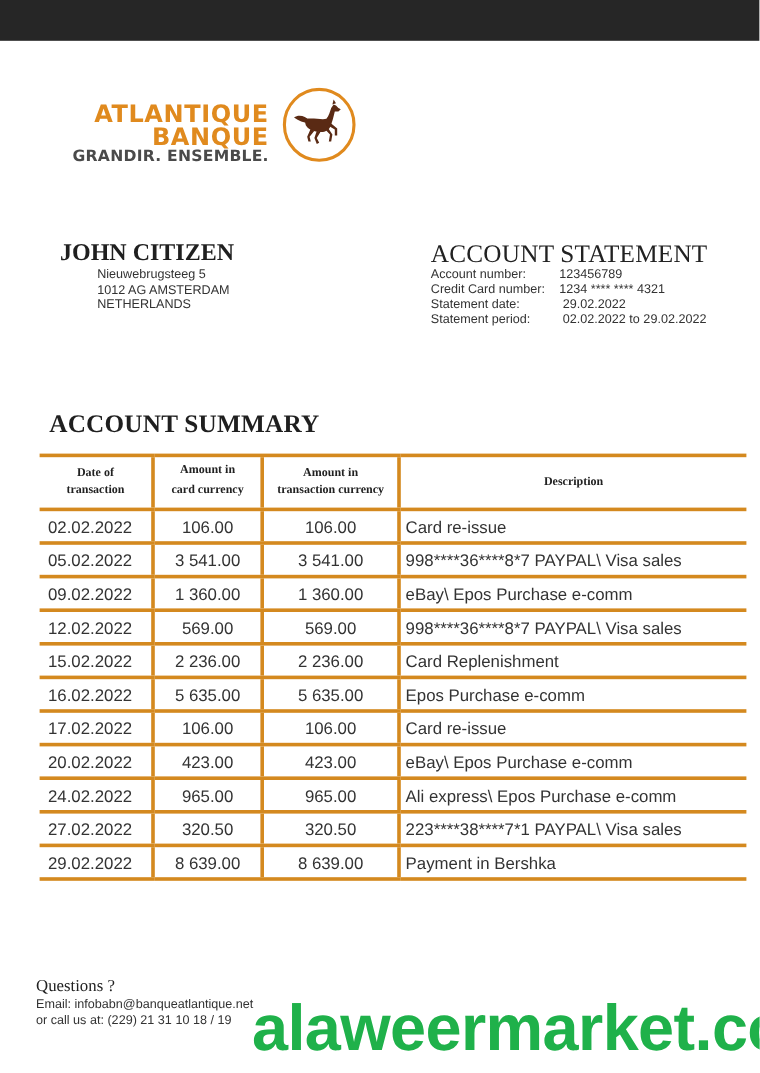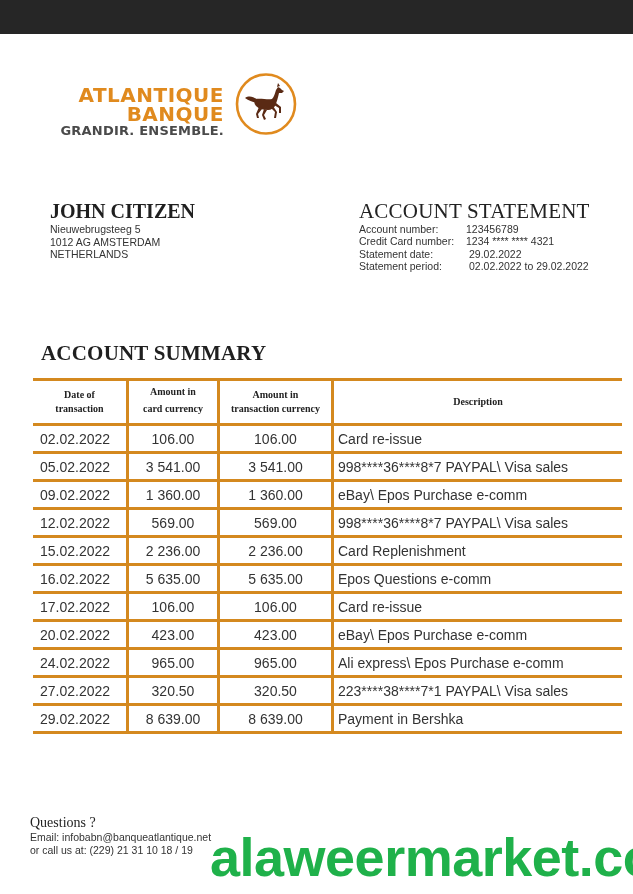--- a/index.html
+++ b/index.html
@@ -34,7 +34,7 @@
       font-family: "Liberation Serif", serif; font-weight: bold;
       font-size: 20px; color: #1f1f1f; line-height: 24px;
     }
-    .addr { font-size: 10.5px; line-height: 12.5px; color: #333; }
+    .addr { font-size: 10.5px; line-height: 12.5px; color: #333; margin-left: 31px; }
     
     .statement { position: absolute; left: 359px; top: 199px; }
     .statement-title {

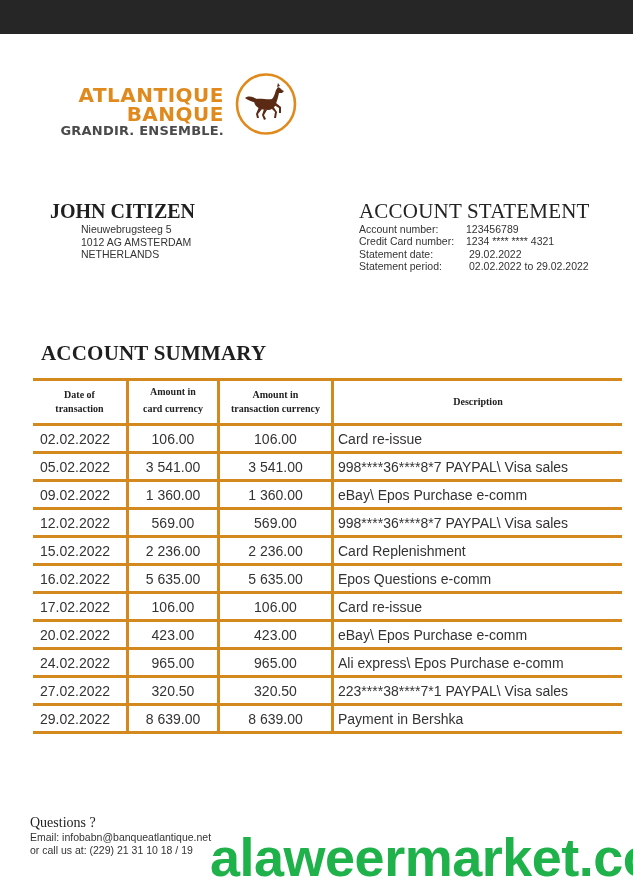--- a/index.html
+++ b/index.html
@@ -198,7 +198,7 @@
         <td class="c-date">16.02.2022</td>
         <td class="c-amt1">5 635.00</td>
         <td class="c-amt2">5 635.00</td>
-        <td class="c-desc">Epos Questions e-comm</td>
+        <td class="c-desc">Epos Purchase e-comm</td>
       </tr>
       <tr>
         <td class="c-date">17.02.2022</td>

